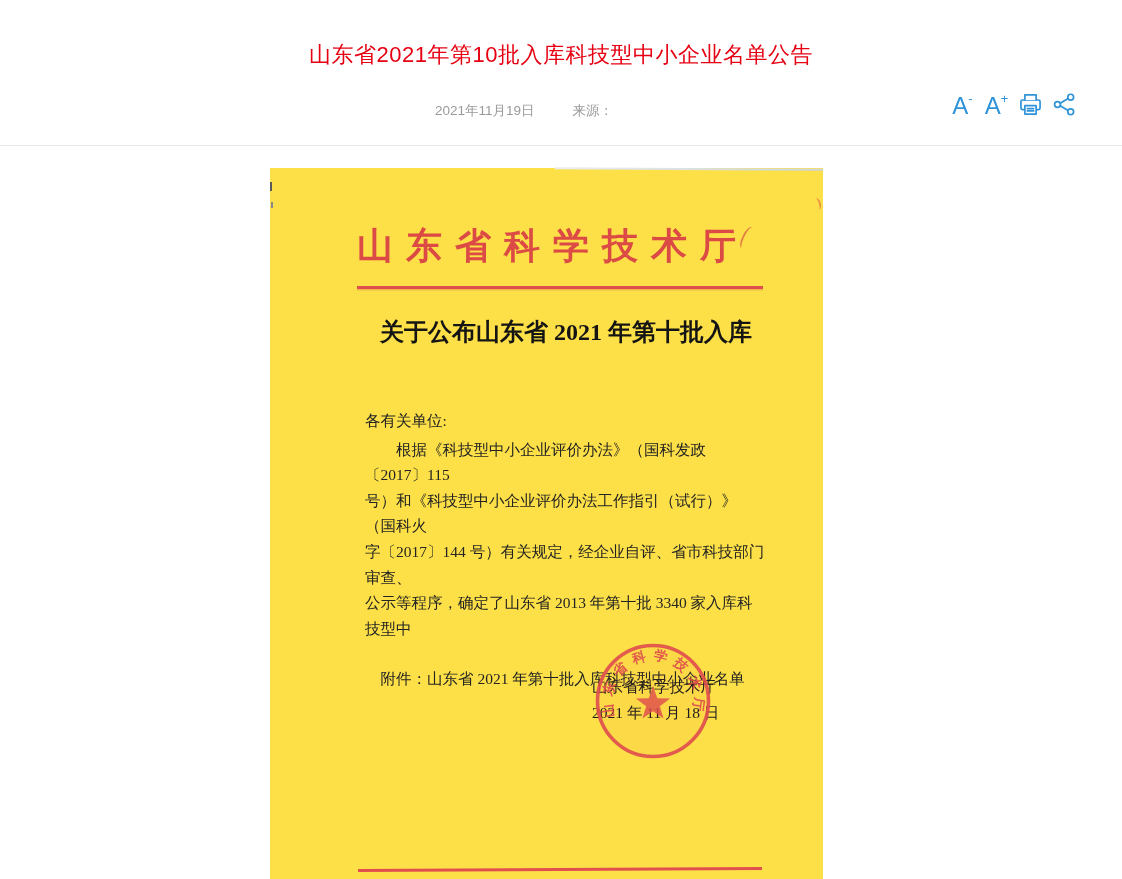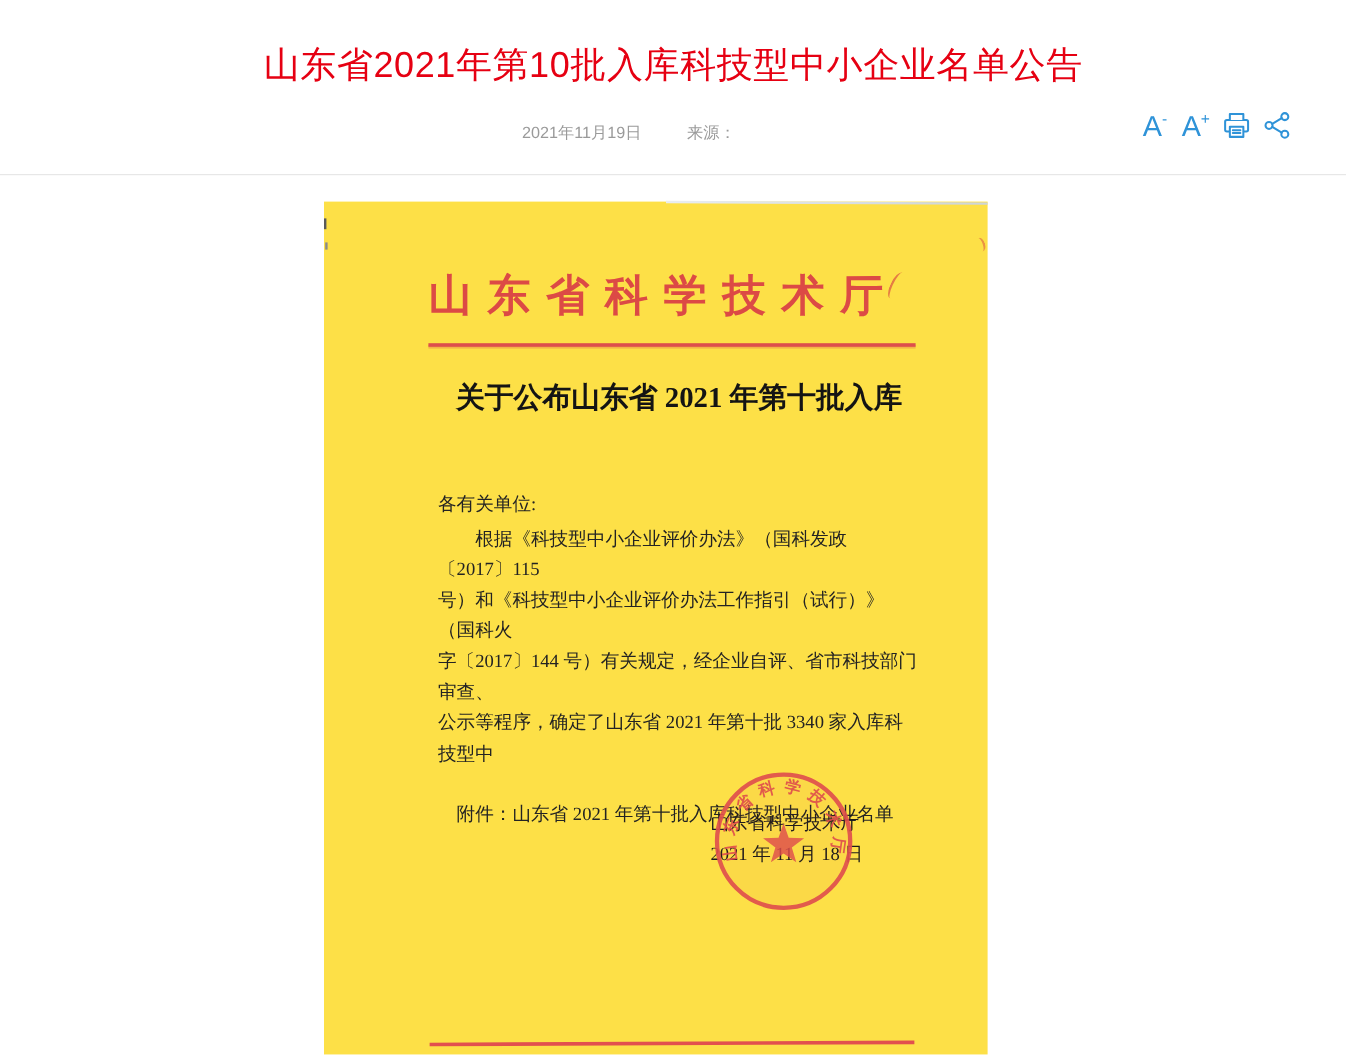--- a/index.html
+++ b/index.html
@@ -14,7 +14,7 @@
   .page-title {
     margin: 0; padding-top: 40px;
     text-align: center;
-    font-size: 30px; line-height: 30px;
+    font-size: 22px; line-height: 30px;
     font-weight: 500;
     color: #e60012;
     letter-spacing: 0.5px;

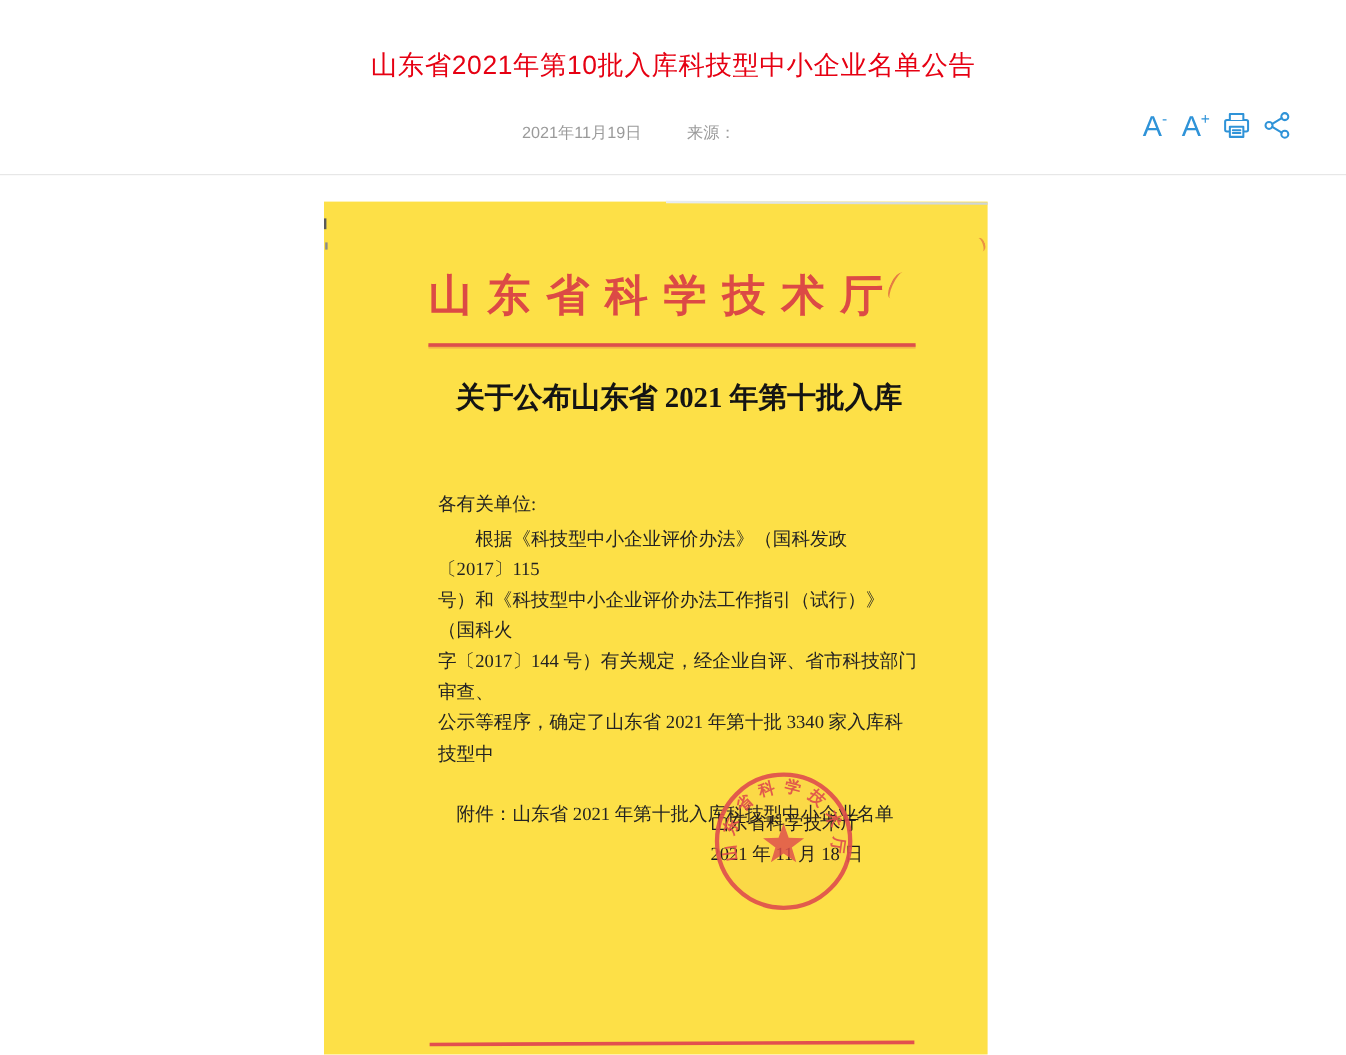--- a/index.html
+++ b/index.html
@@ -167,7 +167,7 @@
         <p class="body-first">根据《科技型中小企业评价办法》（国科发政〔2017〕115</p>
         <p>号）和《科技型中小企业评价办法工作指引（试行）》（国科火</p>
         <p>字〔2017〕144 号）有关规定，经企业自评、省市科技部门审查、</p>
-        <p>公示等程序，确定了山东省 2021 年第十批 3340 家入库科技型中</p>
+        <p>公示等程序，确定了山东省 2013 年第十批 3340 家入库科技型中</p>
         <p class="attachment">附件：山东省 2021 年第十批入库科技型中小企业名单</p>
       </div>
 

